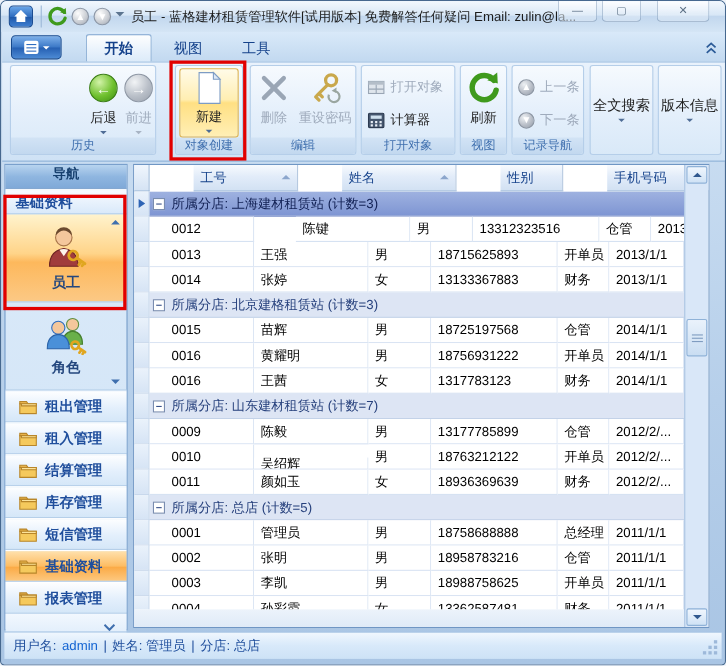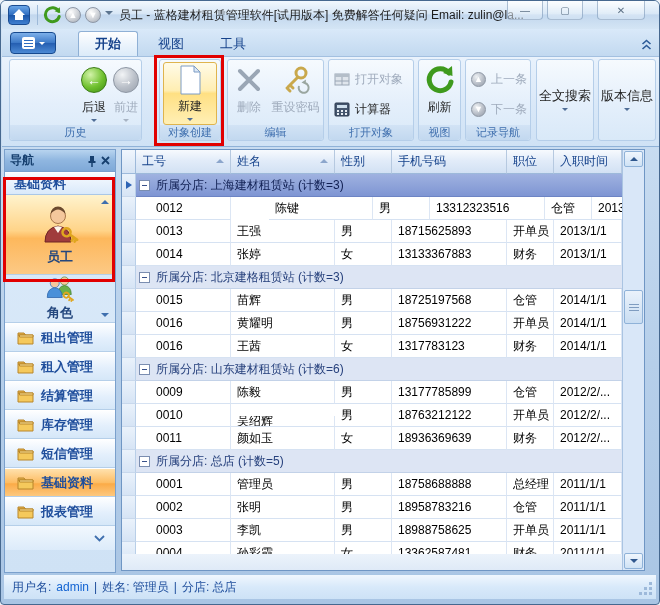--- a/index.html
+++ b/index.html
@@ -66,7 +66,7 @@
   .sidebar{position:absolute;left:3px;top:148px;width:112px;height:424px;border:1px solid #7aa0cc;
     background:linear-gradient(#dcebfa,#cfe2f5);}
   .sb-header{height:22px;background:linear-gradient(#b8d4ef,#8fb6e0 50%,#7fa9d8);
-    display:flex;align-items:center;padding:0 5px;gap:4px;border-bottom:1px solid #7aa0cc;}
+    display:flex;align-items:center;padding:0 5px;gap:4px;border-bottom:1px solid #7aa0cc;flex-direction:column;}
   .sb-title{flex:1;font-size:12px;font-weight:bold;color:#17406f;}
   .sb-section{height:23px;background:linear-gradient(#f8fbff,#d9e9fa);border-bottom:1px solid #aac7e6;
     border-top:1px solid #fff;display:flex;align-items:center;padding:0 9px;font-size:13px;font-weight:bold;color:#1f4e9c;}

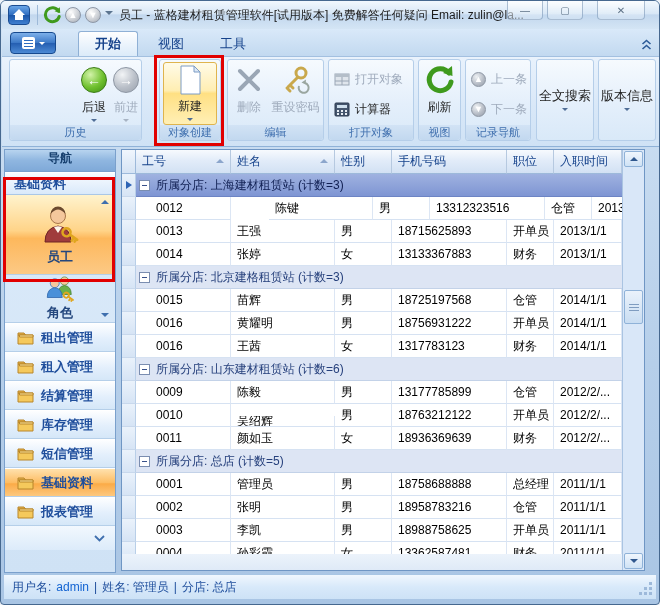--- a/index.html
+++ b/index.html
@@ -86,7 +86,7 @@
   .table-panel{position:absolute;left:120px;top:148px;width:524px;height:422px;border:1px solid #6f96c4;
     background:#fff;overflow:hidden;}
   .tbl-inner{position:absolute;left:0;top:0;right:22px;bottom:0;display:flex;flex-direction:column;}
-  .thead{display:flex;height:24px;flex:none;}
+  .thead{display:flex;height:24px;flex:none;gap:40px;}
   .corner{width:14px;flex:none;background:linear-gradient(#f0f6fd,#d5e3f4);border-right:1px solid #9db9da;border-bottom:1px solid #9db9da;}
   .hcell{position:relative;flex:none;display:flex;align-items:center;padding-left:6px;font-size:12px;color:#15428b;
     background:linear-gradient(#f7fafe,#e2ecf9 45%,#d2e1f3);border-right:1px solid #b6c9e0;border-bottom:1px solid #9db9da;}

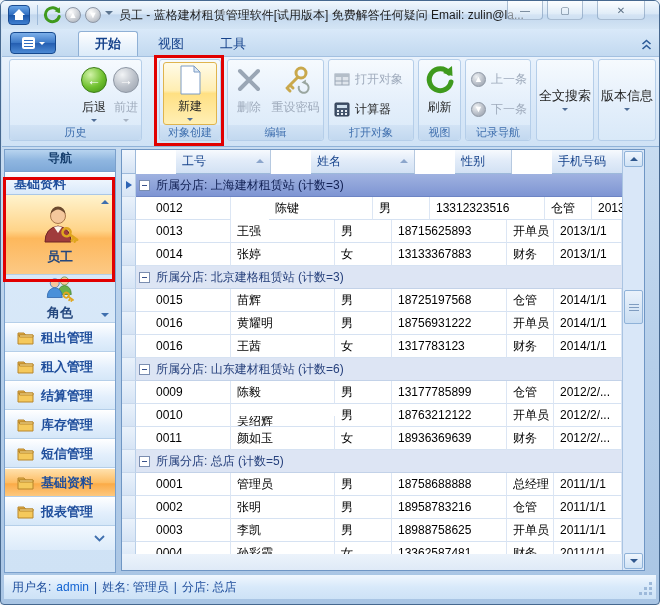--- a/index.html
+++ b/index.html
@@ -333,7 +333,7 @@
       </svg>
       <span class="blbl">员工</span>
     </div>
-    <div class="sb-big" style="height:48px;">
+    <div class="sb-big" style="height:80px;">
       <svg width="40" height="36" viewBox="0 0 40 36">
         <circle cx="26" cy="8" r="5.5" fill="#f4c79c" stroke="#5f8f3f"></circle>
         <path d="M17 26 Q17 15 26 14 Q35 15 35 26 Z" fill="#69b04a" stroke="#478030"></path>

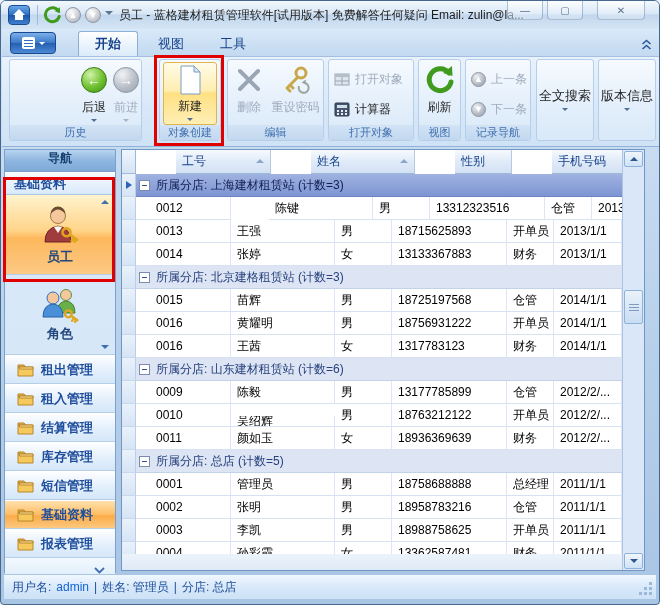--- a/index.html
+++ b/index.html
@@ -518,7 +518,7 @@
               <span class="minusbox">
                 <i></i>
               </span>
-              <span>所属分店: 山东建材租赁站 (计数=6)</span>
+              <span>所属分店: 山东建材租赁站 (计数=7)</span>
             </div>
           </div>
           <div class="trow">

